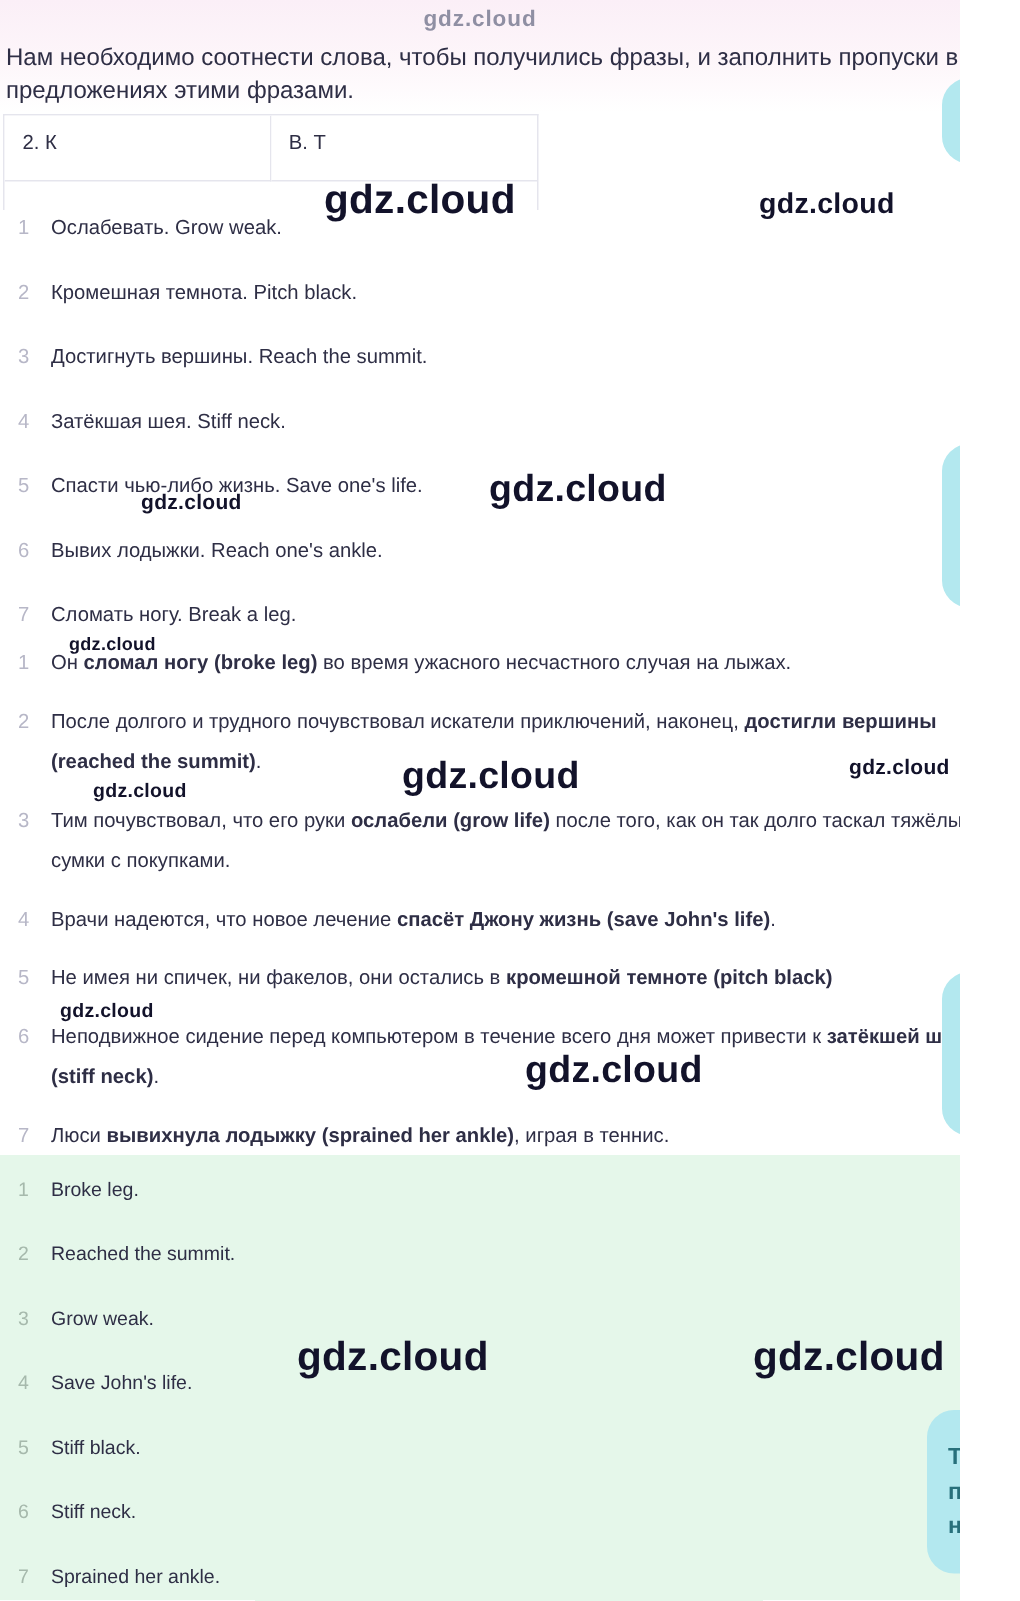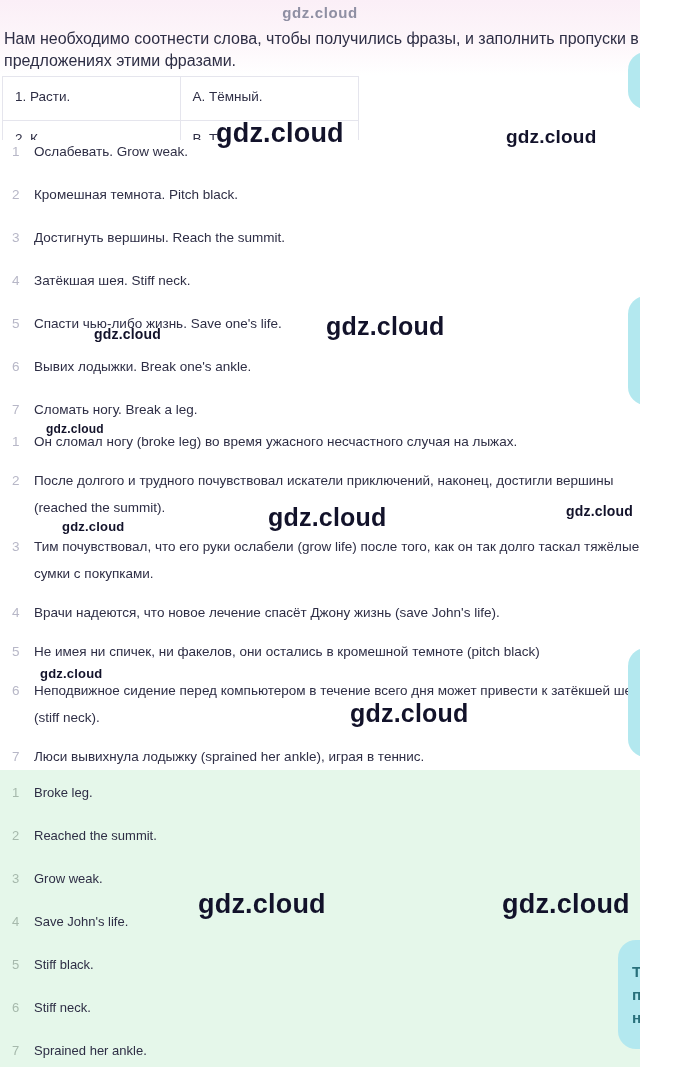--- a/index.html
+++ b/index.html
@@ -73,10 +73,6 @@
   <p class="intro">Нам необходимо соотнести слова, чтобы получились фразы, и заполнить пропуски в предложениях этими фразами.</p>
   <div class="match-table">
       <div class="trow">
-        <div class="tcell">1. Расти.</div>
-        <div class="tcell">А. Тёмный.</div>
-      </div>
-      <div class="trow">
         <div class="tcell">2. К</div>
         <div class="tcell">В. Т</div>
       </div>

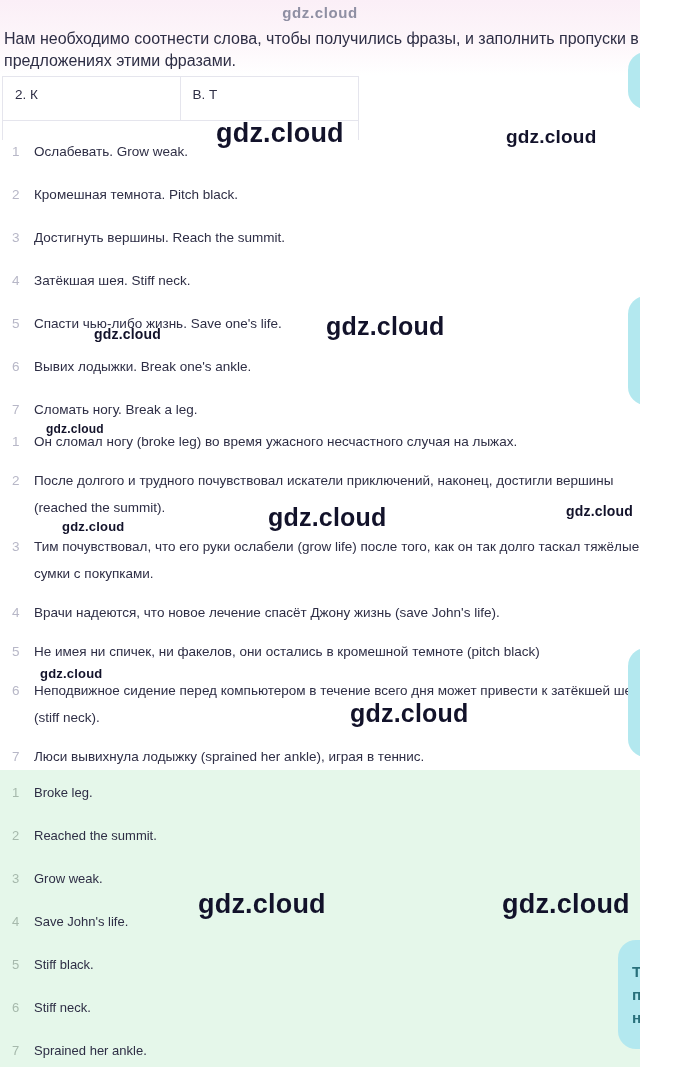--- a/index.html
+++ b/index.html
@@ -100,7 +100,7 @@
       </div>
       <div class="li">
         <span class="num">6</span>
-        <span class="txt">Вывих лодыжки. Break one's ankle.</span>
+        <span class="txt">Вывих лодыжки. Reach one's ankle.</span>
       </div>
       <div class="li">
         <span class="num">7</span>

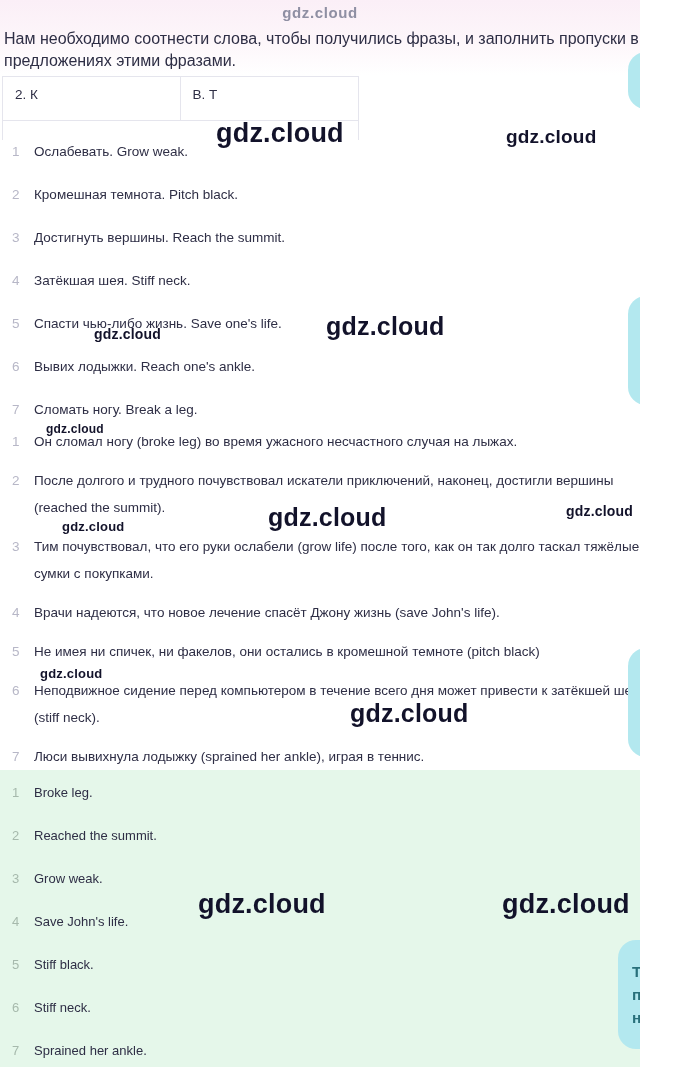--- a/index.html
+++ b/index.html
@@ -28,7 +28,7 @@
   .li { display:flex; margin-bottom:23px; font-size:13.5px; line-height:20px; }
   .num { flex:none; width:16px; margin-right:6px; color:#b7b7c7; }
   .txt { flex:1; color:#2e2e45; }
-  .txt b { font-weight:400; }
+  .txt b { font-weight:700; }
 
   .phrases { top:142px; }
 

